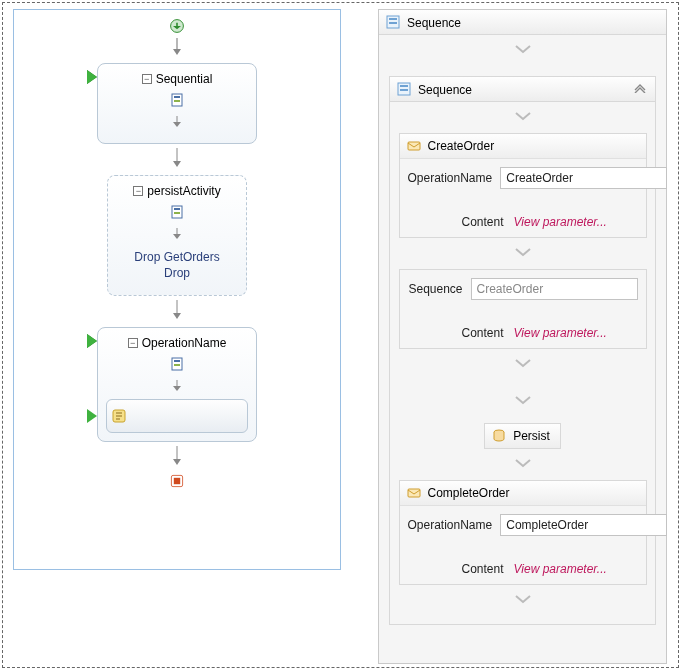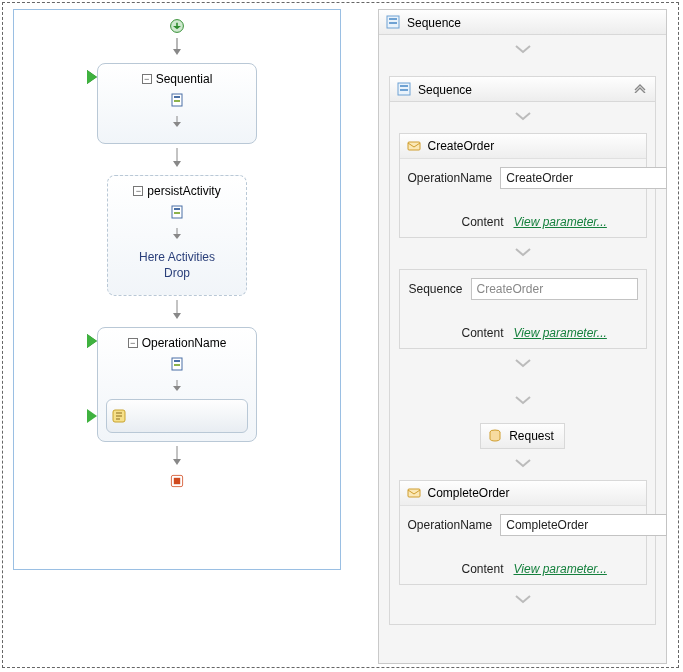--- a/index.html
+++ b/index.html
@@ -114,7 +114,7 @@
     flex: 1; border: 1px solid #c3c3c3; background: #fff; padding: 3px 5px;
     color: #222;
   }
-  .form-text { flex: 1; color: #15803d; font-style: italic; padding-left: 2px; text-decoration: underline; }
+  .form-text { flex: 1; color: #be185d; font-style: italic; padding-left: 2px; }
 
   .persist-chip {
     border: 1px solid #d8d8d8; background: linear-gradient(#fefefe, #eee);

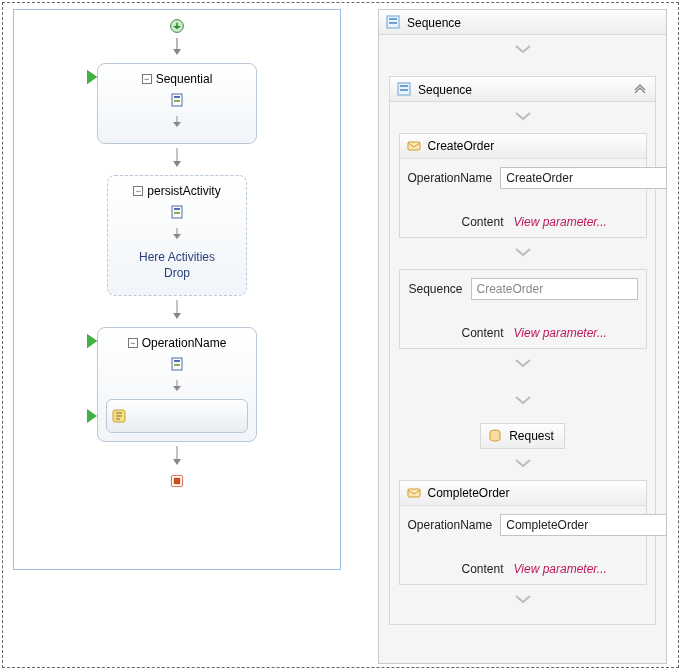--- a/index.html
+++ b/index.html
@@ -203,7 +203,7 @@
           </svg>
       </span>
       <div class="drop-text">
-        <span>Here Activities</span><br>
+        <span>Drop GetOrders</span><br>
         <span>Drop</span>
       </div>
     </div>

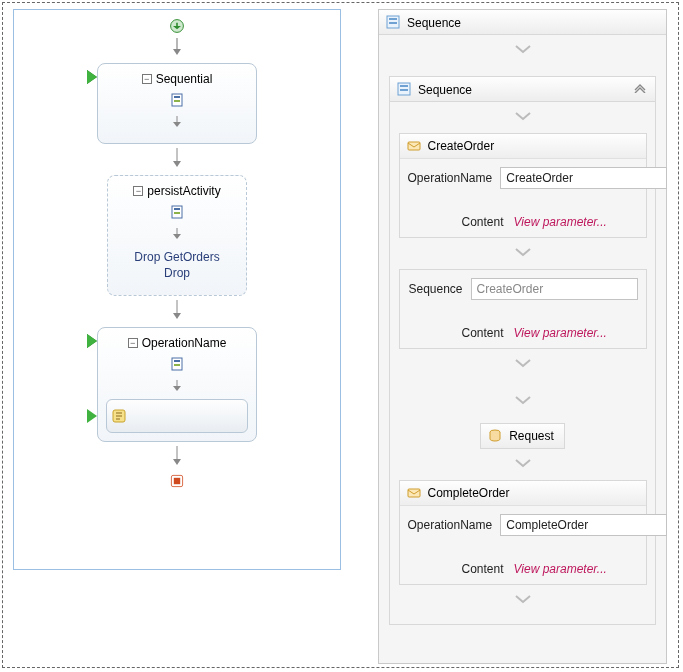--- a/index.html
+++ b/index.html
@@ -368,7 +368,7 @@
               <path d="M3 4v7c0 1.1 2.2 2 5 2s5-.9 5-2V4" fill="#f7dba0" stroke="#cf9d2e"></path>
             </svg>
         </span>
-        <span>Request</span>
+        <span>Persist</span>
       </div>
 
       <span class="chev-down">

